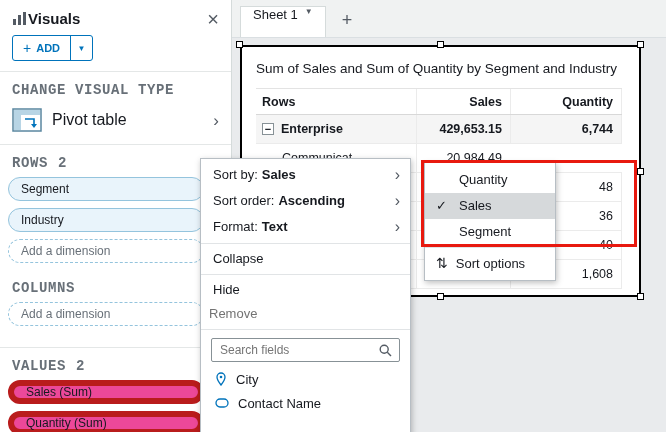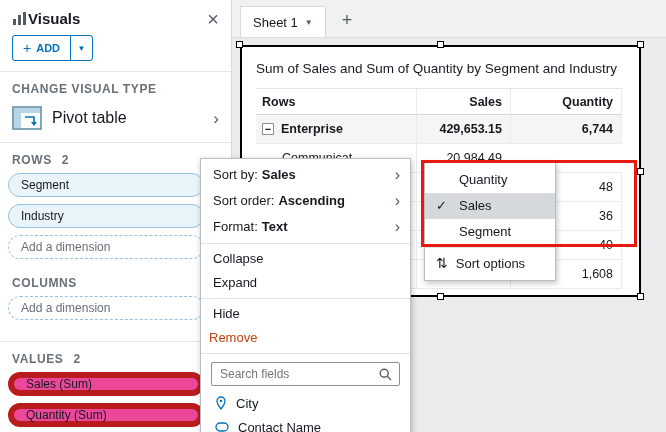--- a/index.html
+++ b/index.html
@@ -37,7 +37,7 @@
               background:#f0f2f2; border-bottom:1px solid #dadfe2; display:flex;
               align-items:flex-end; z-index:1; }
   .tab { height:31px; background:#fff; border:1px solid #d5dbdb; border-bottom:none;
-         display:flex; align-items:center; gap:7px; padding:0 12px; margin-left:8px;
+         display:flex; align-items:flex-start; gap:7px; padding:0 12px; margin-left:8px;
          font-size:13px; }
   .tab-caret { font-size:8px; color:#545b64; }
   .add-tab { margin-left:16px; margin-bottom:8px; font-size:18px; color:#545b64; line-height:1; cursor:pointer; }

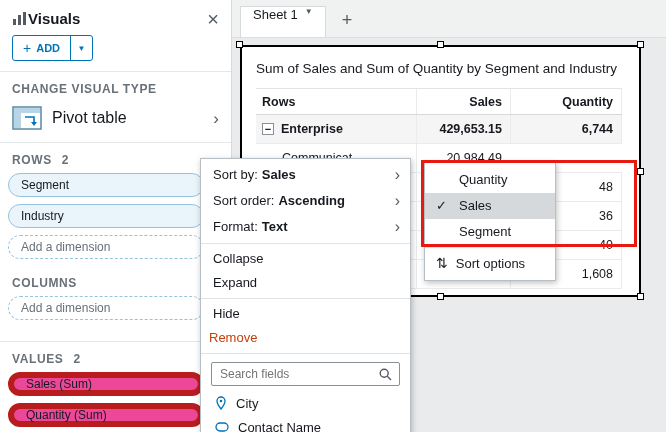--- a/index.html
+++ b/index.html
@@ -20,8 +20,8 @@
   .add-caret { border-left:1.5px solid #0073bb; width:22px; display:flex; align-items:center;
                justify-content:center; font-size:8px; }
   .p-divider { border-top:1px solid #e4e7e7; }
-  .section-label { font-size:12px; font-weight:700; color:#687078; letter-spacing:.6px;
-                   padding:10px 12px 6px 12px; display:flex; gap:10px; }
+  .section-label { font-size:14px; font-weight:700; color:#687078; letter-spacing:.6px;
+                   padding:10px 12px 6px 12px; display:flex; gap:10px;font-family:Liberation Mono, monospace; }
   .visual-type-row { display:flex; align-items:center; padding:4px 12px 12px 12px; }
   .visual-type-label { font-size:16px; margin-left:10px; flex:1; }
   .chev-right { color:#545b64; font-size:17px; line-height:1; }

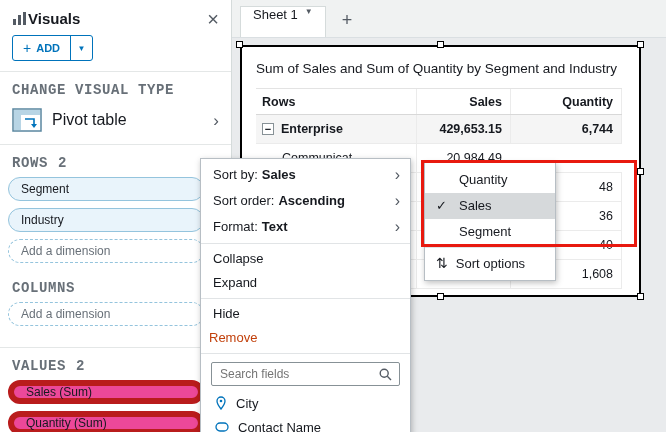--- a/index.html
+++ b/index.html
@@ -273,9 +273,6 @@
   <div class="menu-item short">
     <span>Collapse</span>
   </div>
-  <div class="menu-item short">
-    <span>Expand</span>
-  </div>
   <div class="m-div"></div>
   <div class="menu-item short">
     <span>Hide</span>

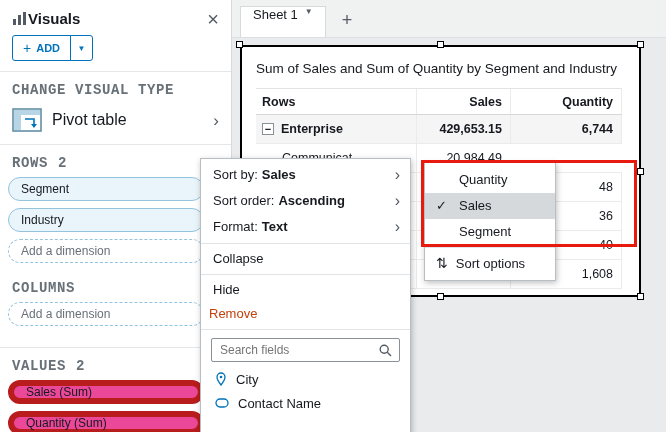--- a/index.html
+++ b/index.html
@@ -72,7 +72,7 @@
   .menu-item.short { height:24px; line-height:24px; }
   .mi-value { font-weight:700; margin-left:4px; }
   .sub-arrow { position:absolute; right:10px; top:0; color:#545b64; font-size:16px; }
-  .menu-item.danger { color:#c2410c;padding-left:8px; }
+  .menu-item.danger { color:#737373;padding-left:8px; }
   .m-div { border-top:1px solid #e1e4e6; margin:3px 0; }
   .search-wrap { padding:5px 10px; position:relative; }
   .search-wrap input { width:100%; height:24px; border:1px solid #879196; border-radius:2px;

